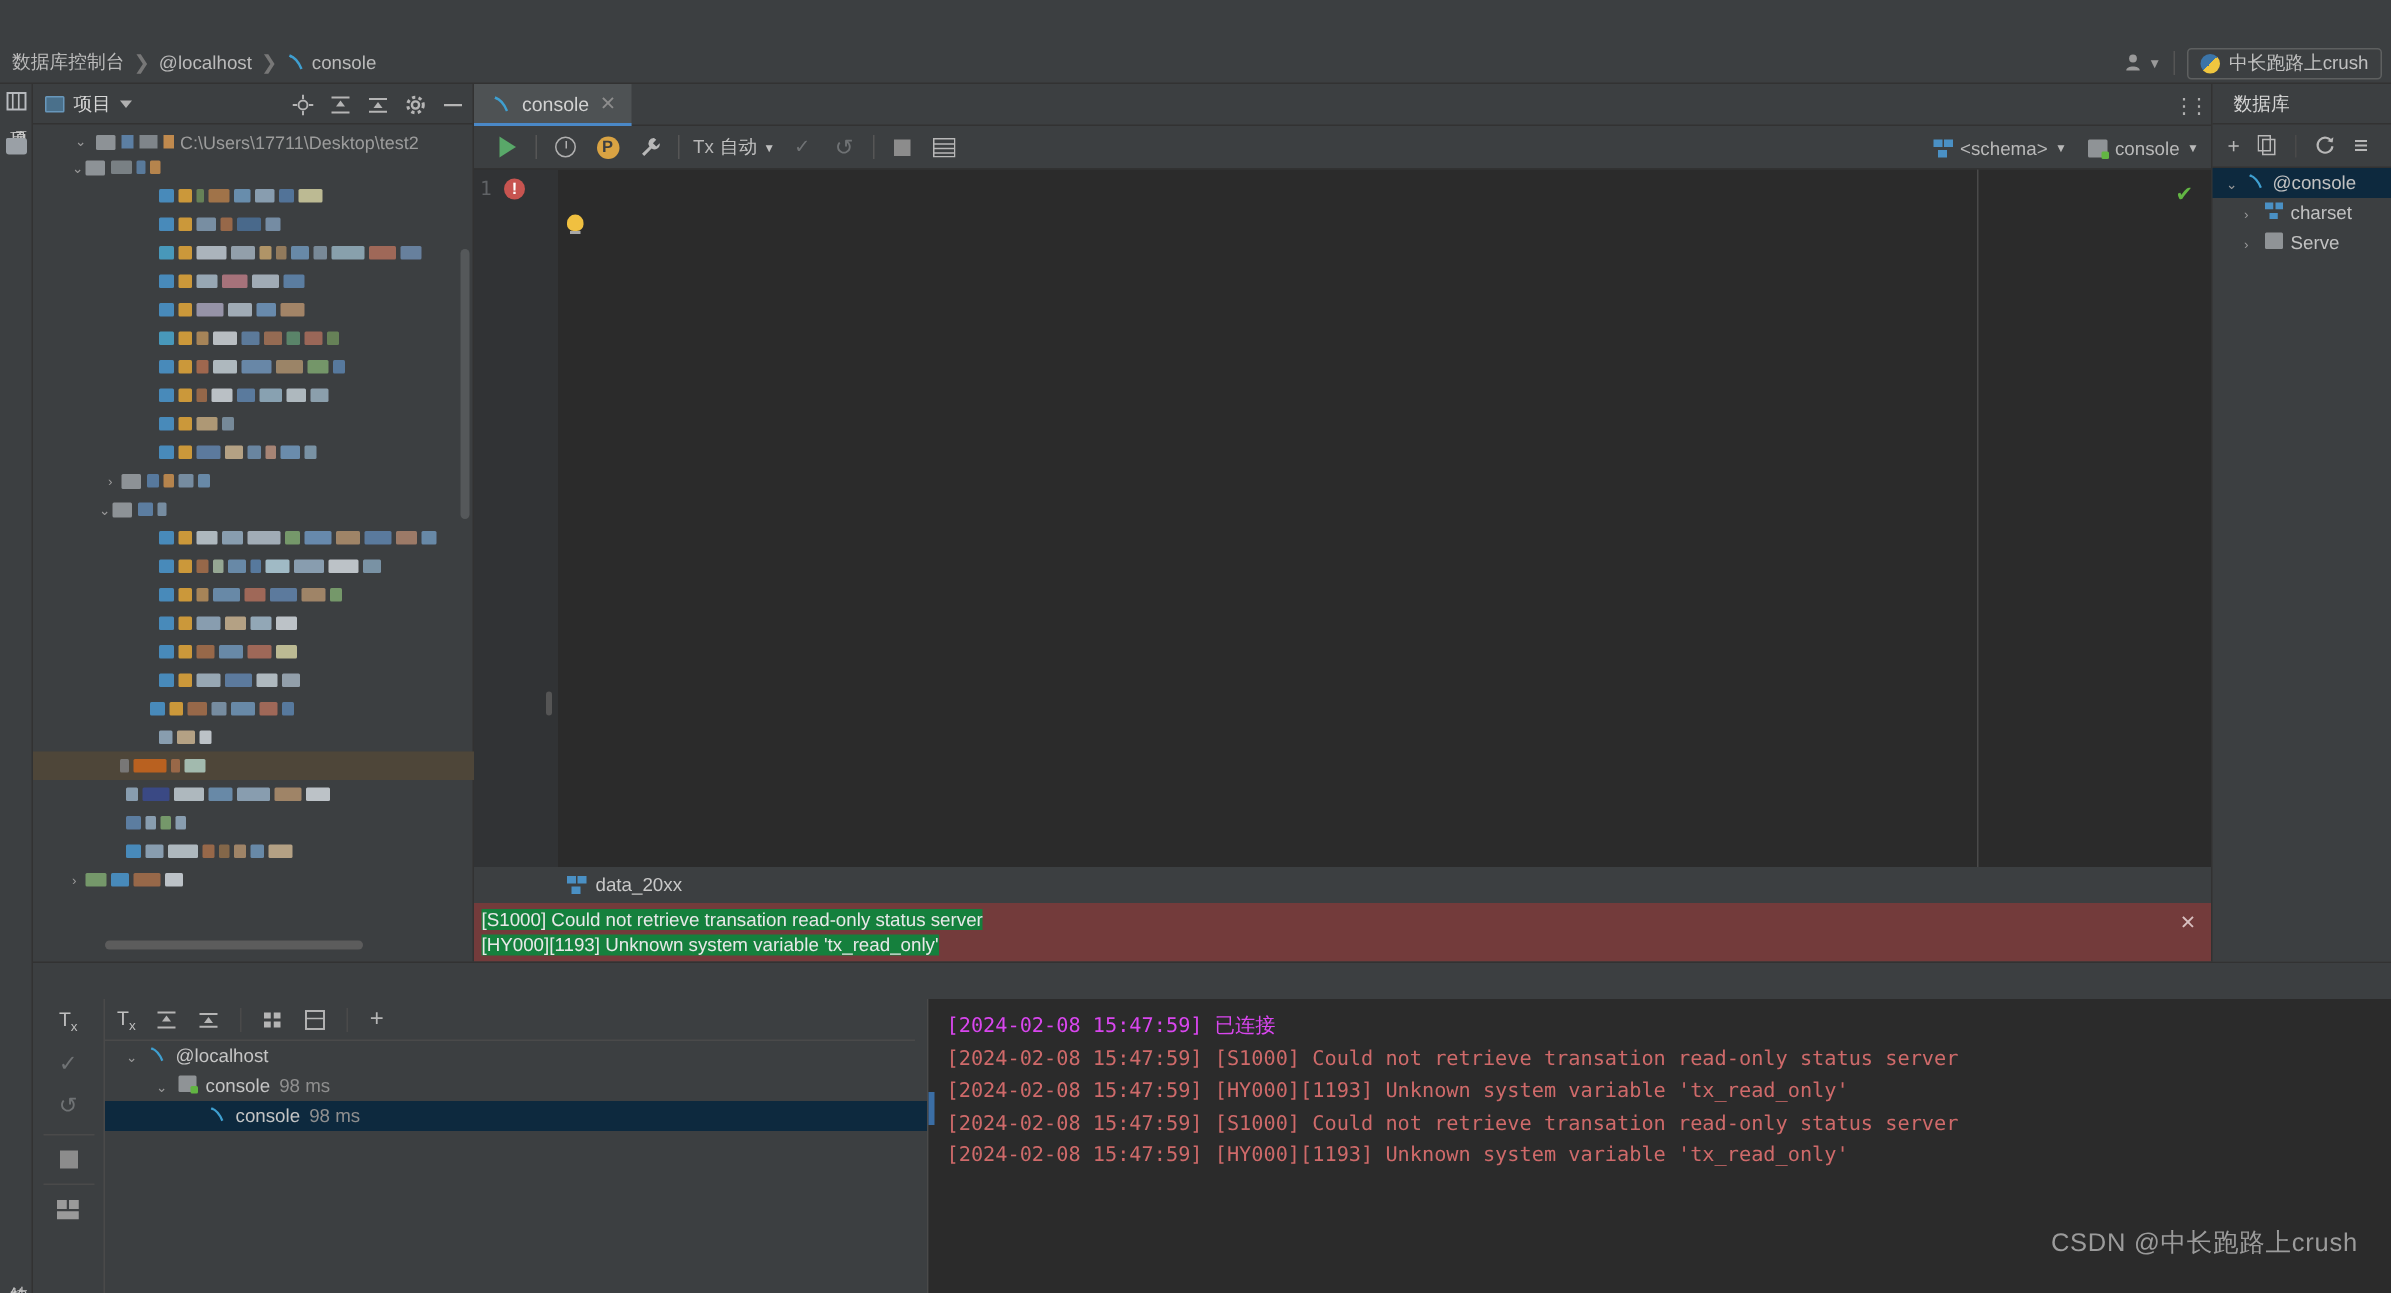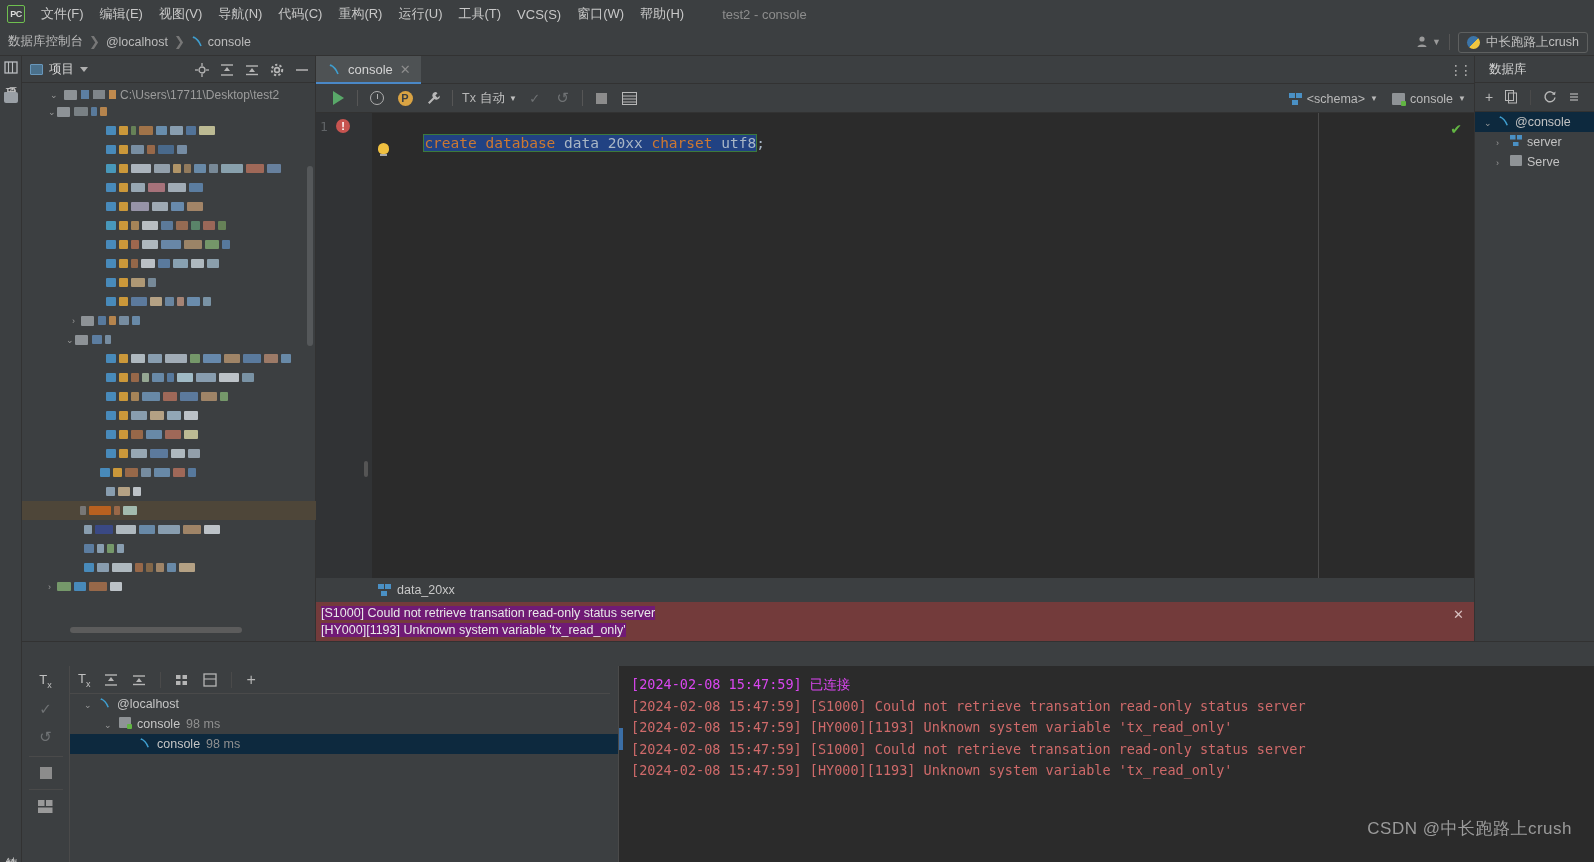--- a/index.html
+++ b/index.html
@@ -232,23 +232,6 @@
 
 <div class="app">
 
-  <div class="menubar">
-    <div class="pc-logo">PC</div>
-    <div id="menu-items" style="display:flex;align-items:center;">
-        <div class="menu-item">文件(F)</div>
-        <div class="menu-item">编辑(E)</div>
-        <div class="menu-item">视图(V)</div>
-        <div class="menu-item">导航(N)</div>
-        <div class="menu-item">代码(C)</div>
-        <div class="menu-item">重构(R)</div>
-        <div class="menu-item">运行(U)</div>
-        <div class="menu-item">工具(T)</div>
-        <div class="menu-item">VCS(S)</div>
-        <div class="menu-item">窗口(W)</div>
-        <div class="menu-item">帮助(H)</div>
-      </div>
-    <div class="win-title">test2 - console</div>
-  </div>
 
   <div class="navbar">
     <div class="crumb">

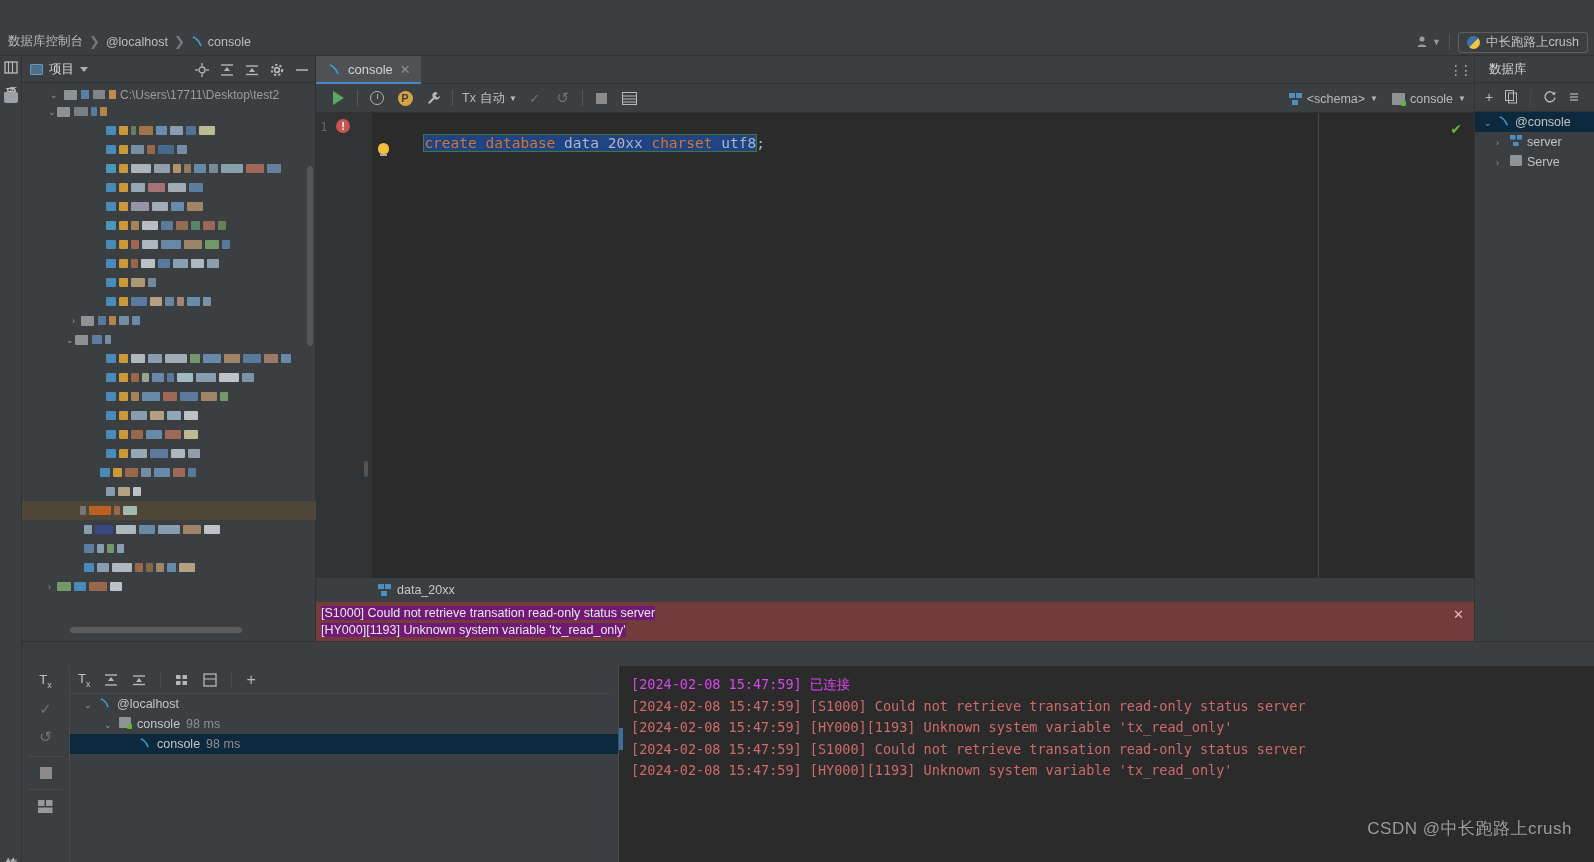--- a/index.html
+++ b/index.html
@@ -650,9 +650,6 @@
       <div class="lineno">1</div>
       <div class="err-dot">!</div>
     </div>
-    <div class="code-line">
-      <span class="sel-bg"><span class="kw">create</span> <span class="kw">database</span> <span class="ident">data_20xx</span> <span class="kw">charset</span> <span class="ident">utf8</span></span><span class="semi">;</span>
-    </div>
     <div class="bulb"></div>
     <div class="ed-divider"></div>
     <div class="ed-check">✔</div>

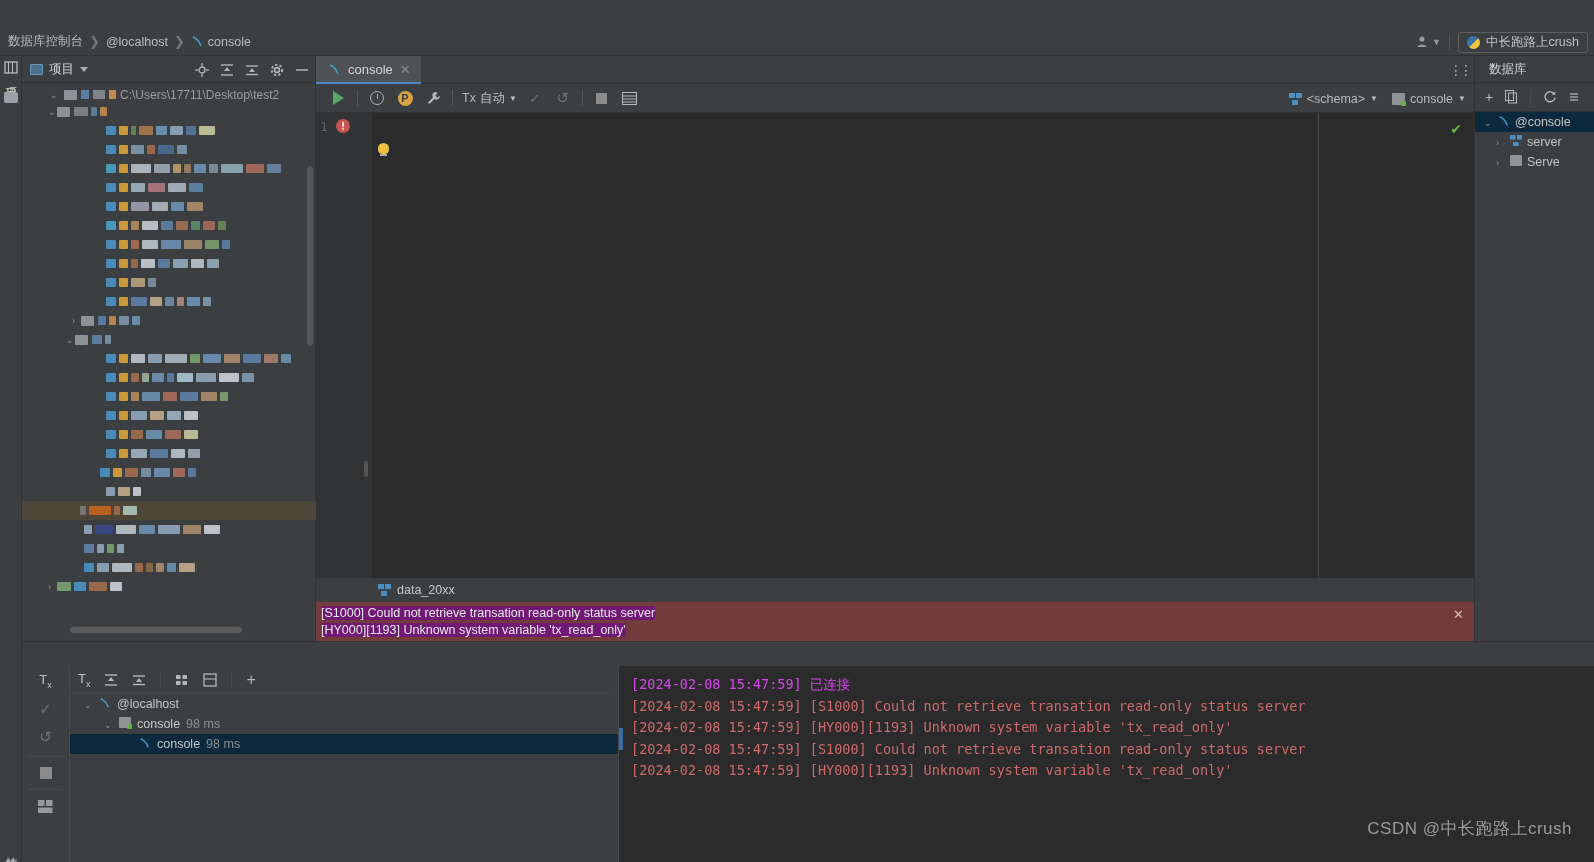--- a/index.html
+++ b/index.html
@@ -784,7 +784,7 @@
           <span style="display:inline-block;width:16px"></span>
           <span class="arrow">›</span>
           <span><span style="display:inline-block;width:12px;height:11px;background:linear-gradient(#4a90c4 0 0) 0 0/5.5px 4.5px no-repeat,linear-gradient(#4a90c4 0 0) 6.5px 0/5.5px 4.5px no-repeat,linear-gradient(#4a90c4 0 0) 3px 6.5px/5.5px 4.5px no-repeat"></span></span>
-          <span>server</span>
+          <span>charset</span>
         </div>
         <div class="db-row">
           <span style="display:inline-block;width:16px"></span>

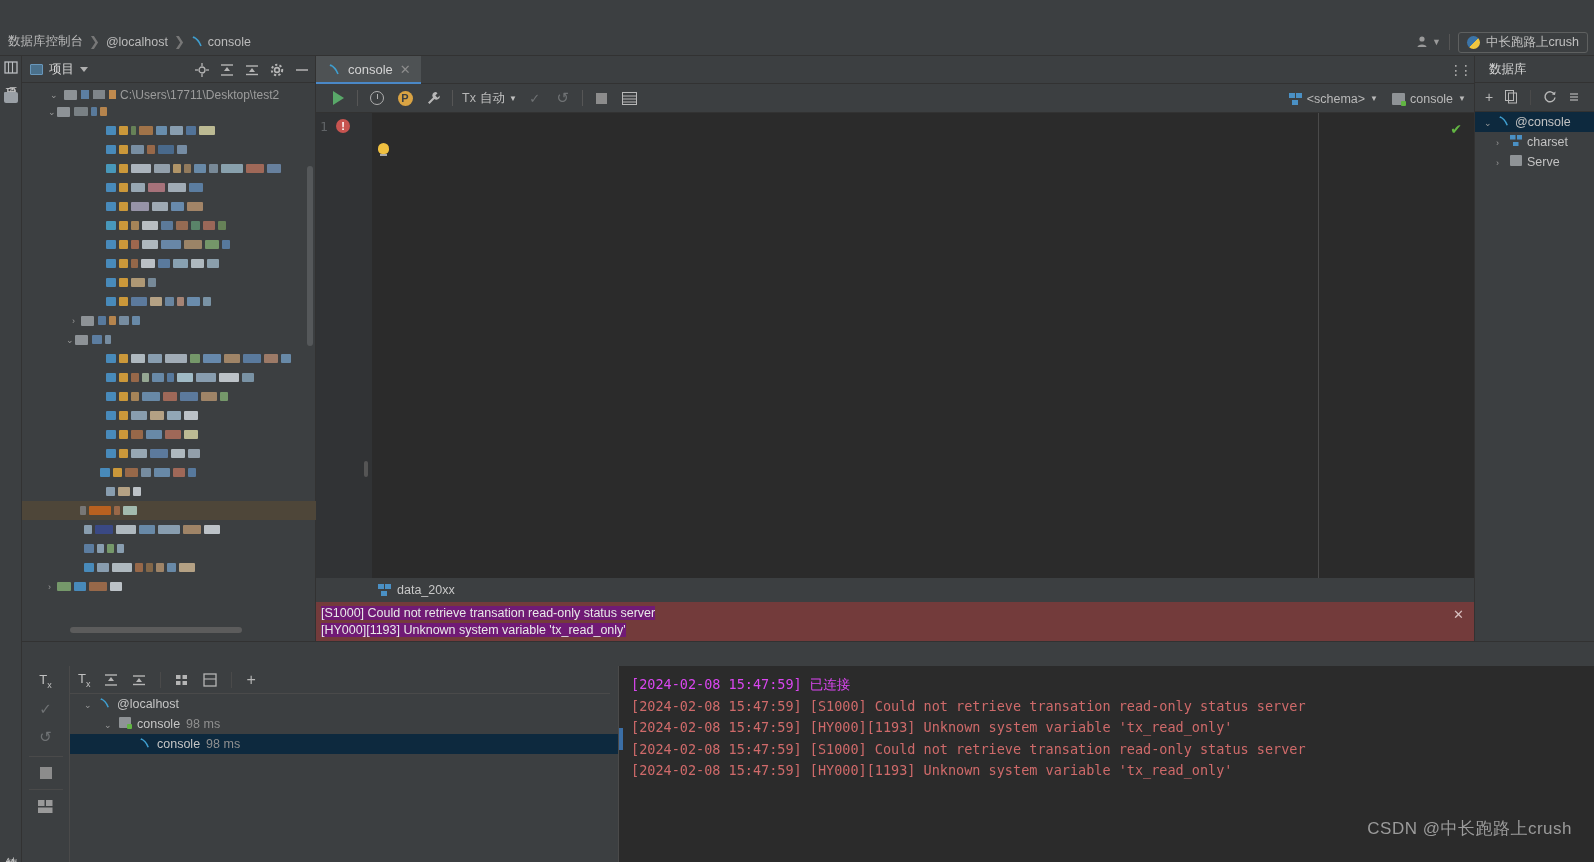--- a/index.html
+++ b/index.html
@@ -175,7 +175,7 @@
     background: #733b3b; padding: 3px 10px 0 5px;
   }
   .errline { font-size: 12.5px; color: #e8e8e8; line-height: 17px; }
-  .errline span { background: #701a75; }
+  .errline span { background: #15803d; }
   .err-close { position: absolute; right: 10px; top: 5px; color: #d8c0c0; font-size: 13px; }
 
   

